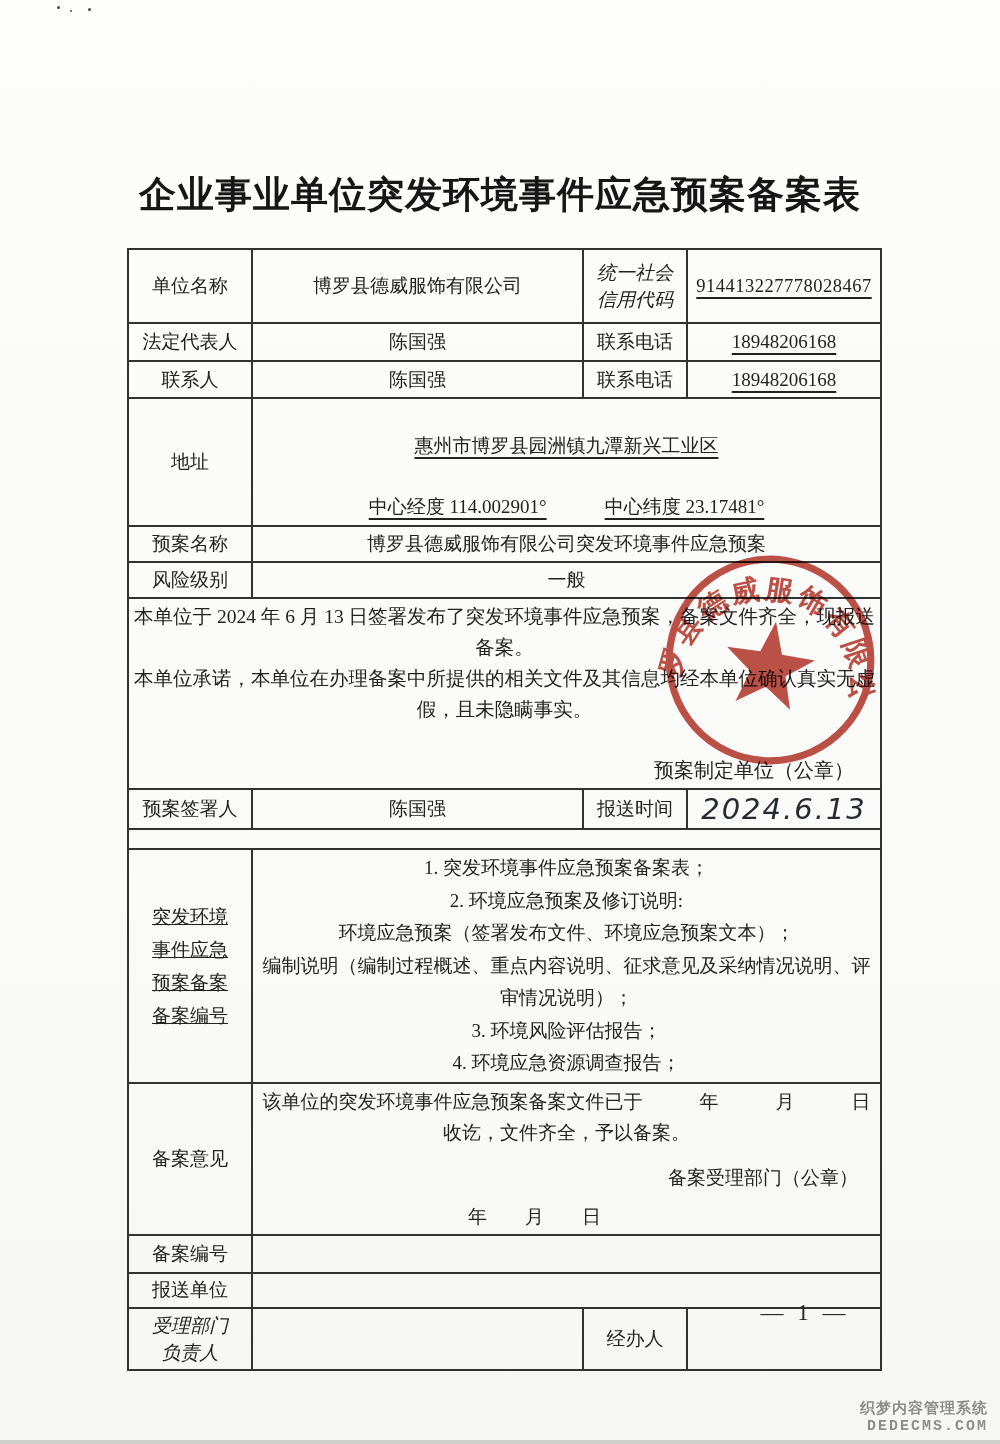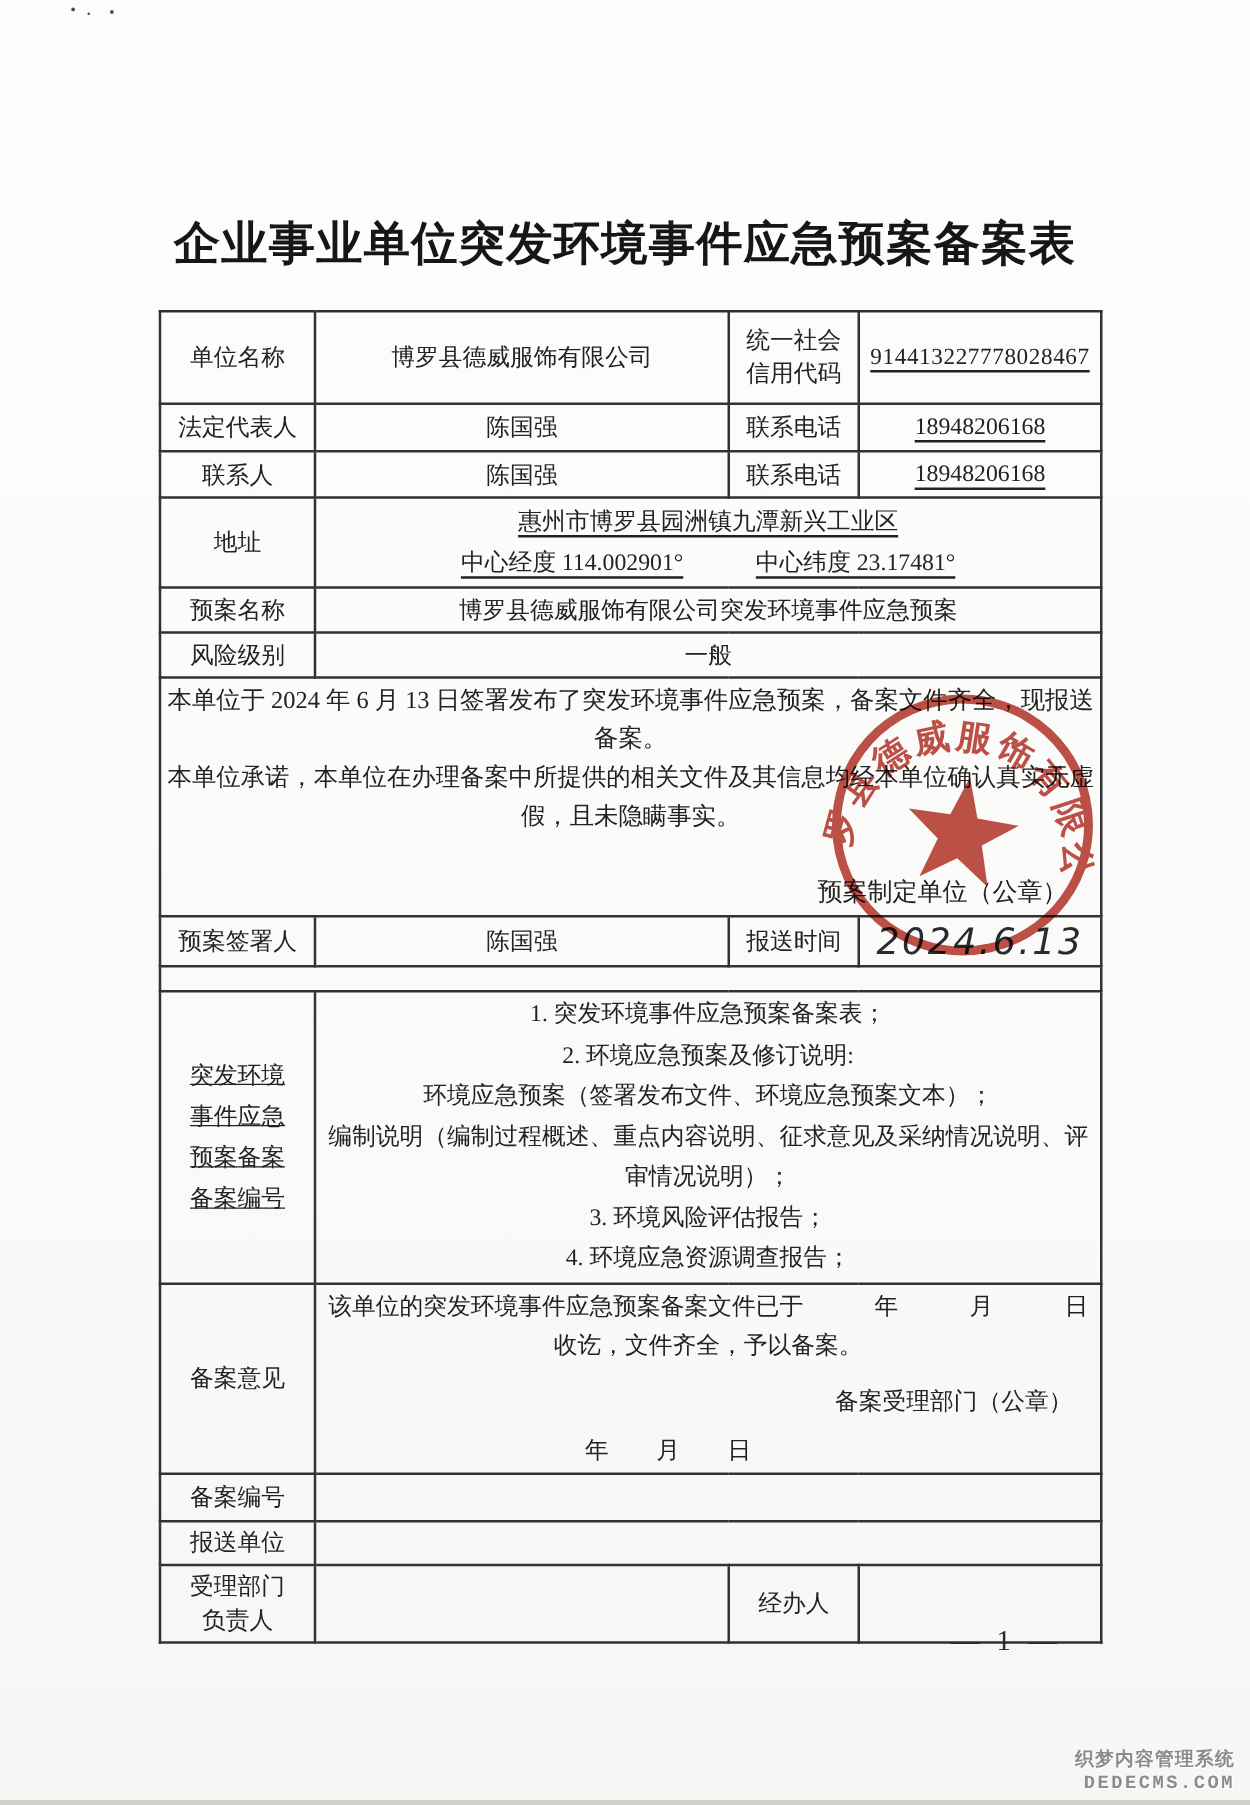--- a/index.html
+++ b/index.html
@@ -53,7 +53,7 @@
   .h35 td { height: 35px; }
   .h62 td { height: 62px; }
   .u { text-decoration: underline; text-underline-offset: 5px; text-decoration-thickness: 1.5px; }
-  .two-line { line-height: 27px; }
+  .two-line { line-height: 27px; font-style: italic; }
   .addr-line { line-height: 33px; }
   .addr-gap { display:inline-block; width: 58px; }
   .decl { vertical-align: top; line-height: 31px; font-size: 19.5px; padding: 8px 14px; }

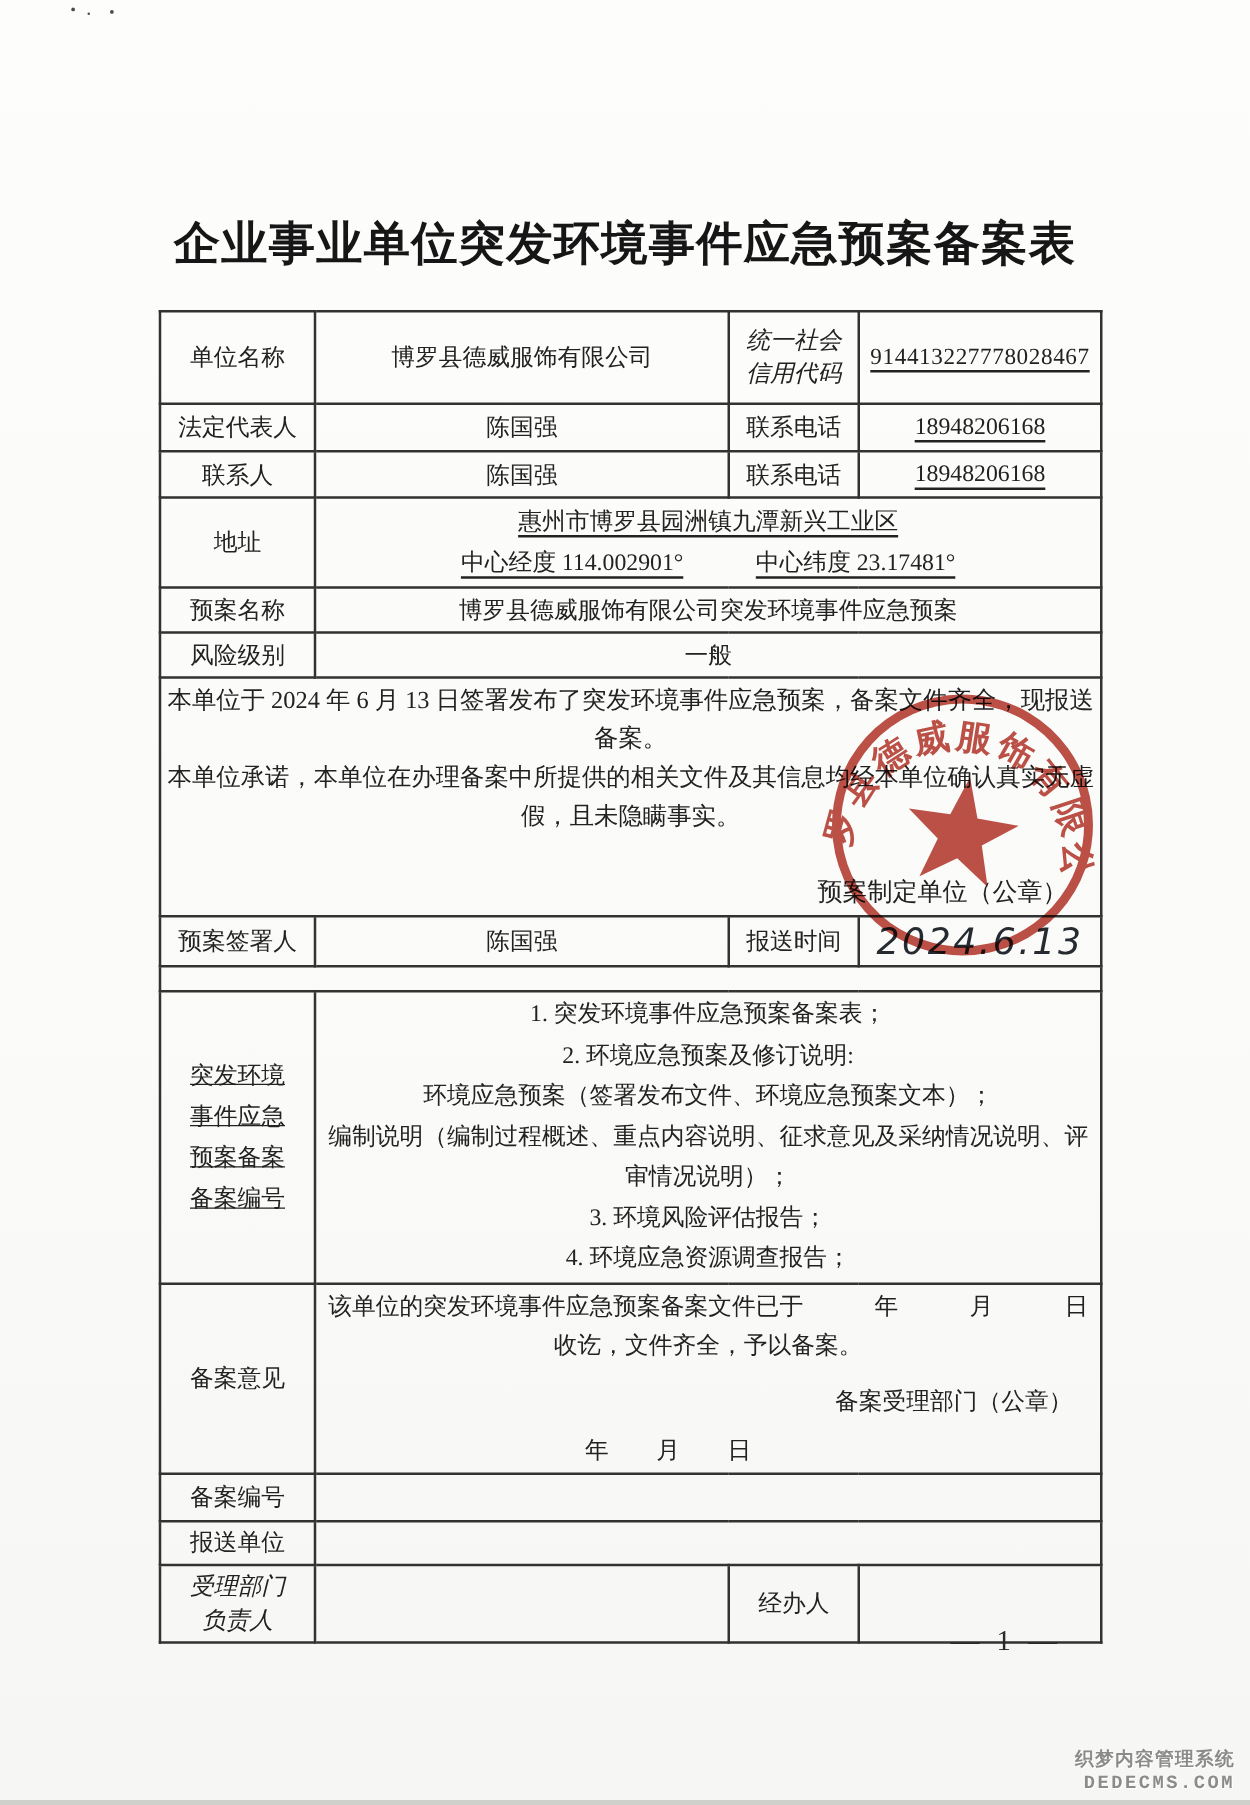--- a/index.html
+++ b/index.html
@@ -54,7 +54,7 @@
   .h62 td { height: 62px; }
   .u { text-decoration: underline; text-underline-offset: 5px; text-decoration-thickness: 1.5px; }
   .two-line { line-height: 27px; font-style: italic; }
-  .addr-line { line-height: 33px; }
+  .addr-line { line-height: 33px; margin-top: 28px; }
   .addr-gap { display:inline-block; width: 58px; }
   .decl { vertical-align: top; line-height: 31px; font-size: 19.5px; padding: 8px 14px; }
   .decl-caption { text-align: right; margin-top: 30px; padding-right: 22px; font-size: 20px; }

